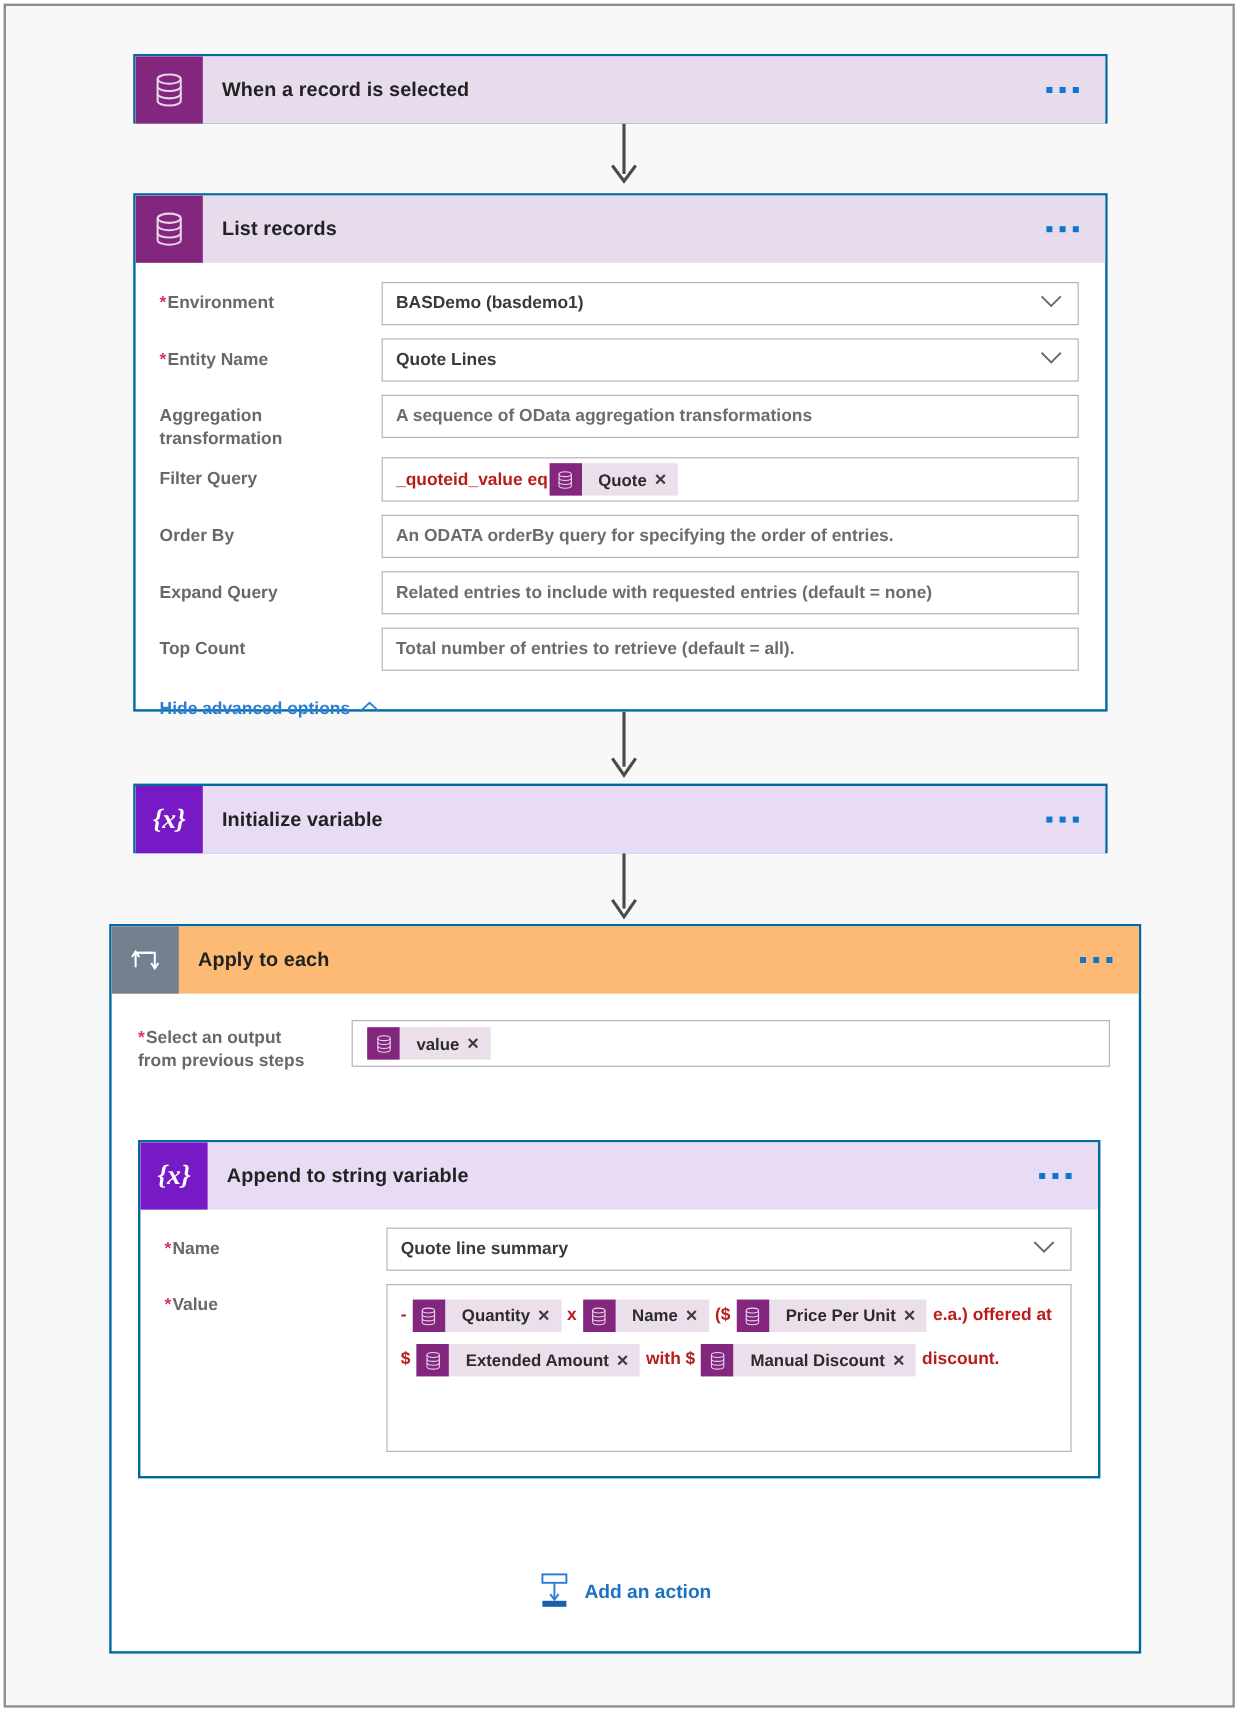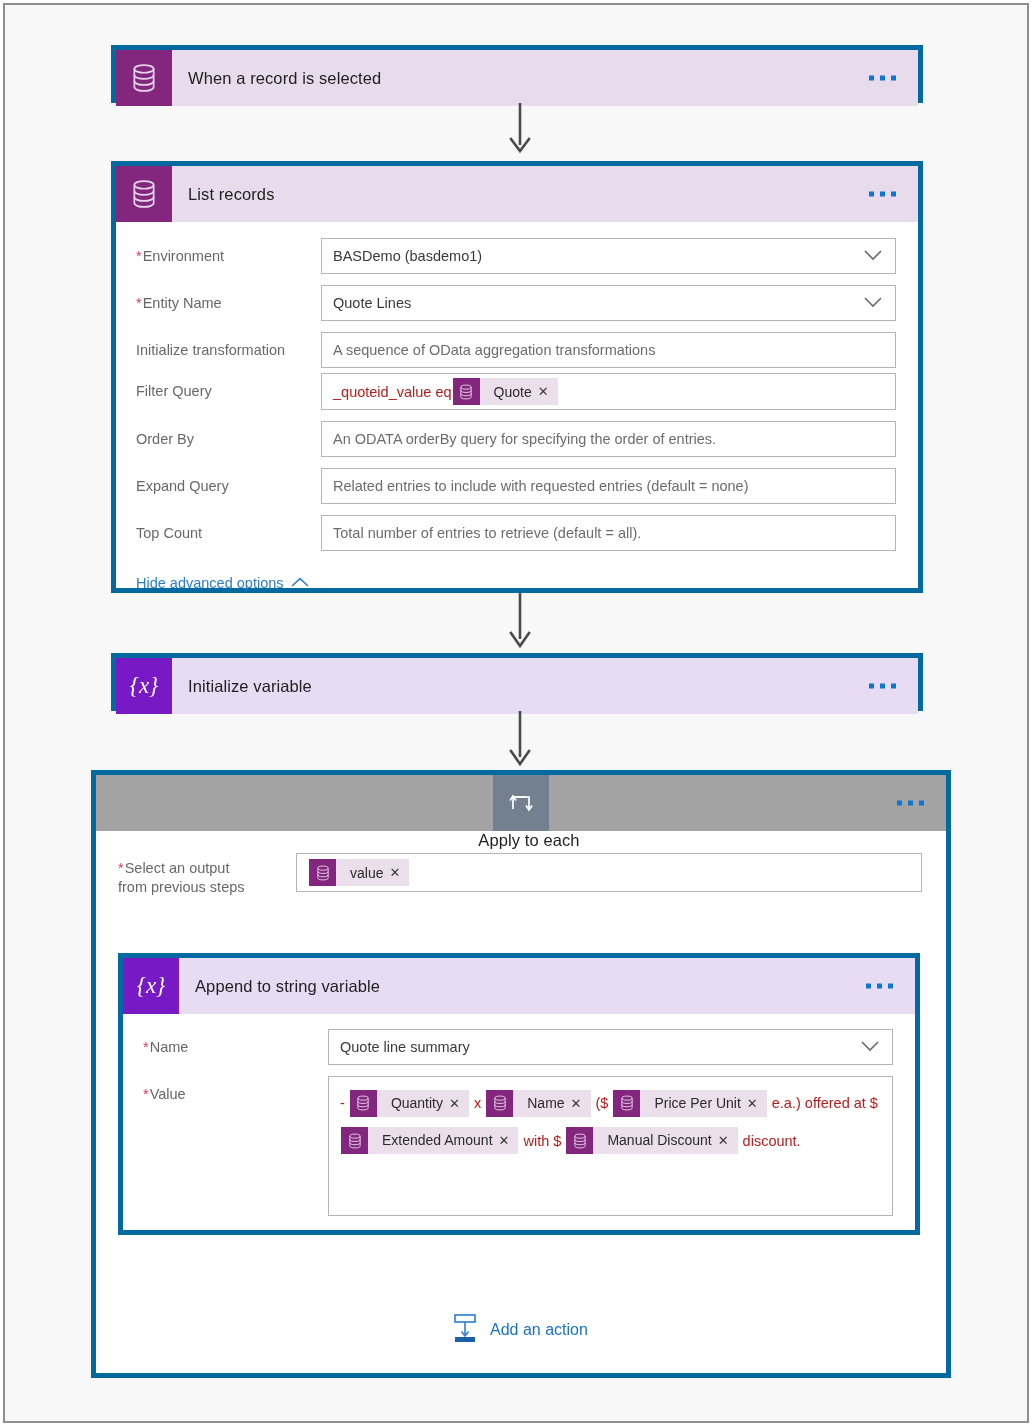--- a/index.html
+++ b/index.html
@@ -33,7 +33,8 @@
   .card {
     position: absolute;
     background: #ffffff;
-    border: 5px solid #0369a1;
+    border: 2px solid #0369a1;
+    font-weight: bold;
   }
   .card-header {
     position: relative;

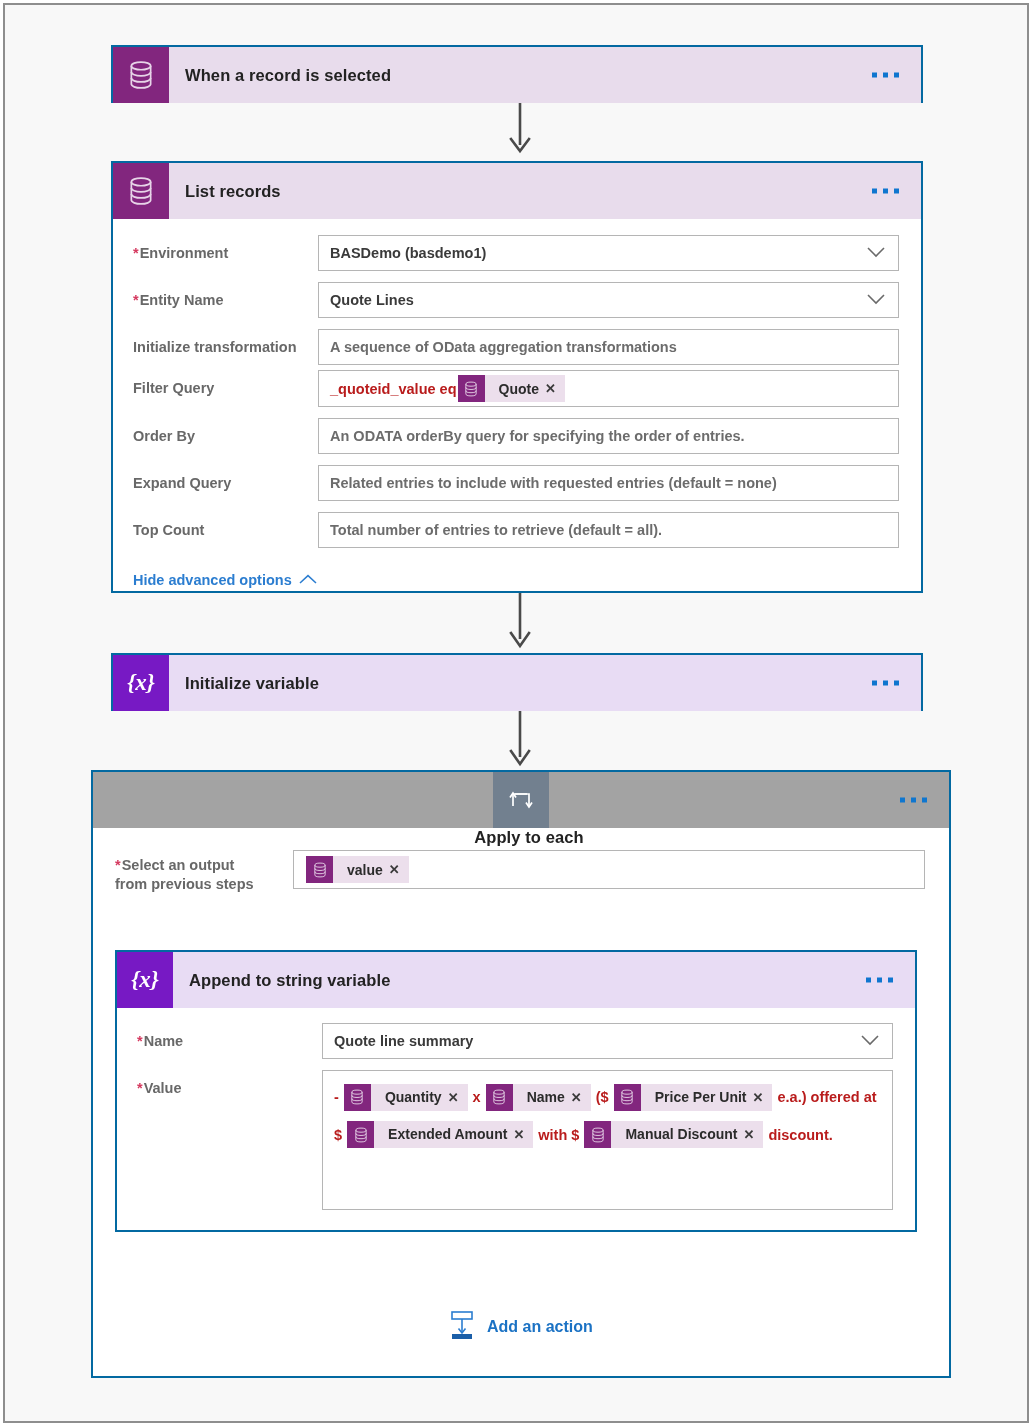--- a/index.html
+++ b/index.html
@@ -259,7 +259,7 @@
       </div>
 
       <div class="row">
-        <div class="row-label">Initialize transformation</div>
+        <div class="row-label">Aggregation transformation</div>
         <div class="field placeholder">A sequence of OData aggregation transformations</div>
       </div>
 

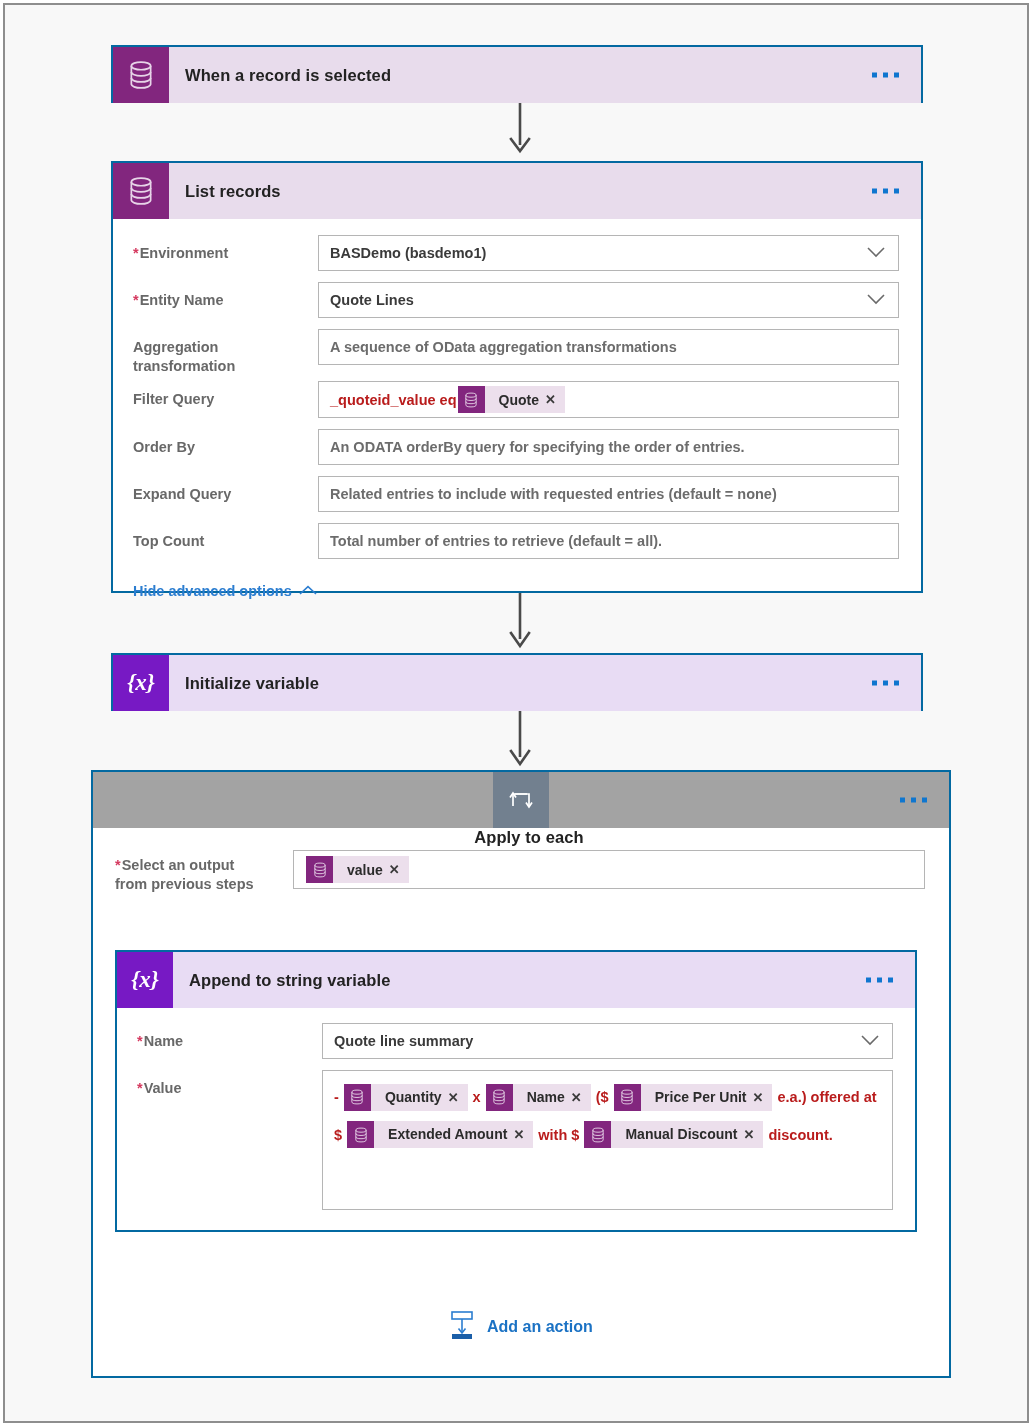--- a/index.html
+++ b/index.html
@@ -43,7 +43,7 @@
     display: flex;
     align-items: center;
   }
-  .card-header.loop { background: #a3a3a3; flex-direction: column; }
+  .card-header.loop { background: #fdba74; }
   .icon-box {
     width: 56px; height: 56px;
     flex: 0 0 56px;

